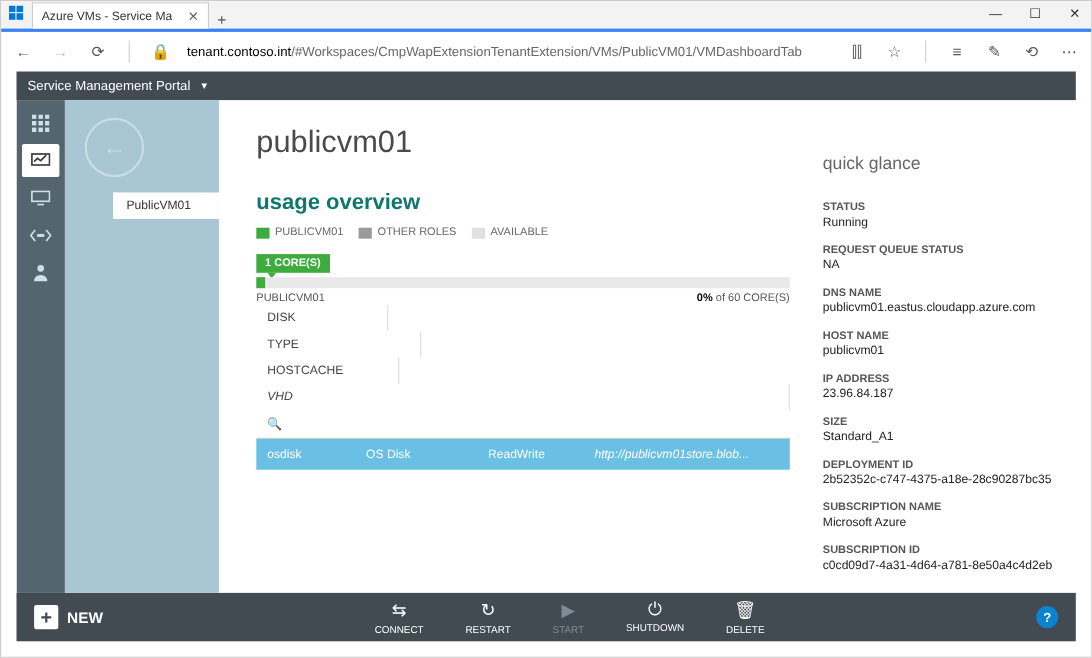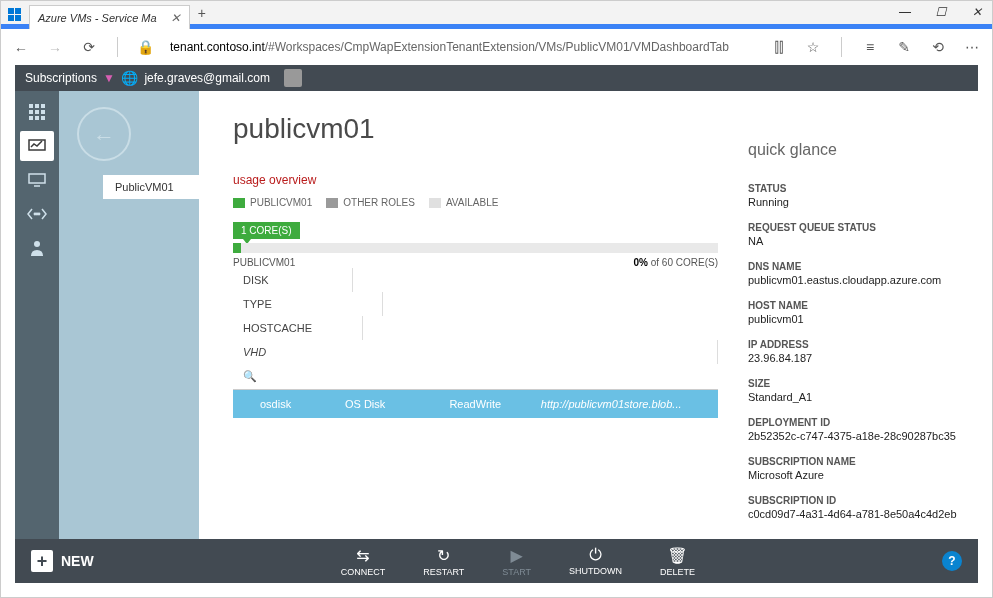--- a/index.html
+++ b/index.html
@@ -6,7 +6,7 @@
   body { background: #fff; width: 993px; height: 598px; overflow: hidden; position: relative; border: 1px solid #ccc; }
 
   
-  .browser-tabs { height: 28px; background: #f3f3f3; display: flex; align-items: flex-start; border-bottom: 5px solid #3b82f6; font-style: italic; }
+  .browser-tabs { height: 28px; background: #f3f3f3; display: flex; align-items: flex-end; border-bottom: 3px solid #3b82f6; }
   .win-icon { width: 28px; height: 28px; display:flex; align-items:center; justify-content:center; color:#0078d7; }
   .tab { height: 24px; background: #fff; border: 1px solid #ccc; border-bottom: none; display:flex; align-items:center; padding: 0 8px; font-size: 11px; color:#333; gap:6px; margin-top:4px; }
   .tab .x { color:#666; font-size:12px; cursor:pointer; margin-left:8px; }

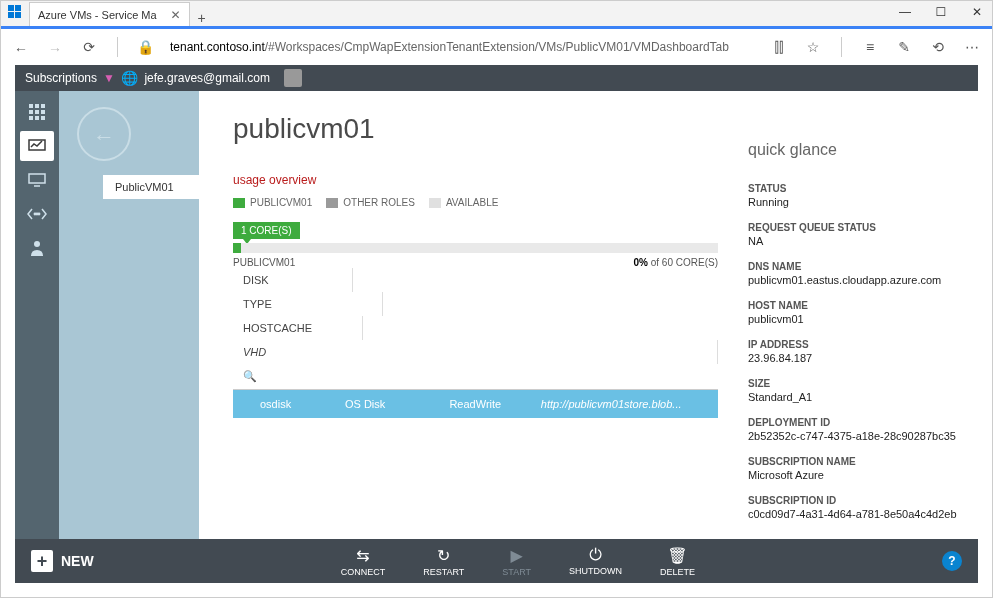--- a/index.html
+++ b/index.html
@@ -125,6 +125,10 @@
 
 <div class="portal">
   <div class="portal-header">
+    <div class="title">
+      <span>Service Management Portal</span>
+      <span class="chev">▾</span>
+    </div>
     <div class="subs">
       <span>Subscriptions</span>
       <span style="color:#d85fb3;">▼</span>

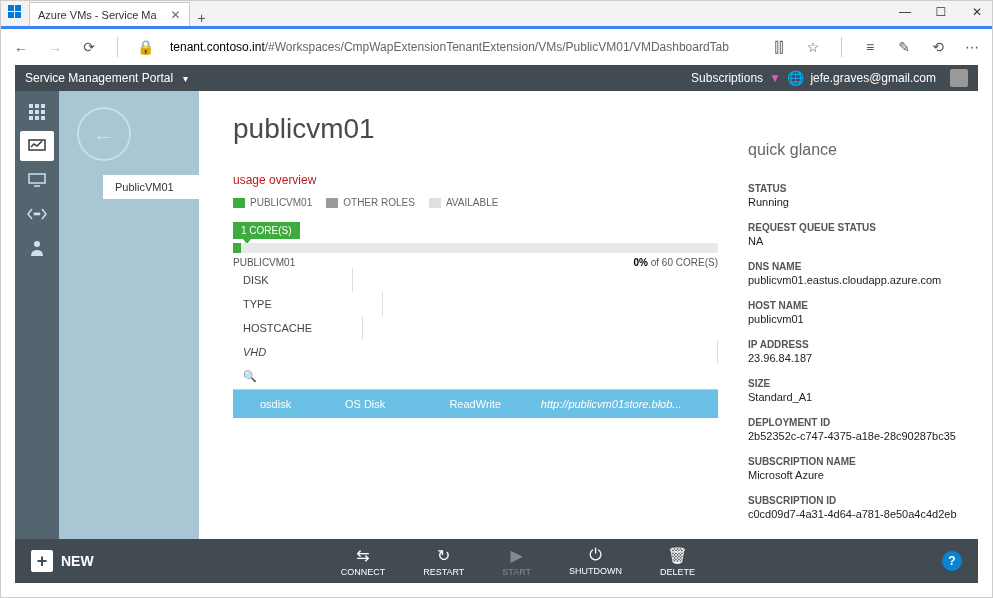--- a/index.html
+++ b/index.html
@@ -128,13 +128,6 @@
     <div class="title">
       <span>Service Management Portal</span>
       <span class="chev">▾</span>
-    </div>
-    <div class="subs">
-      <span>Subscriptions</span>
-      <span style="color:#d85fb3;">▼</span>
-      <span class="globe">🌐</span>
-      <span>jefe.graves@gmail.com</span>
-      <div class="avatar"></div>
     </div>
   </div>
 

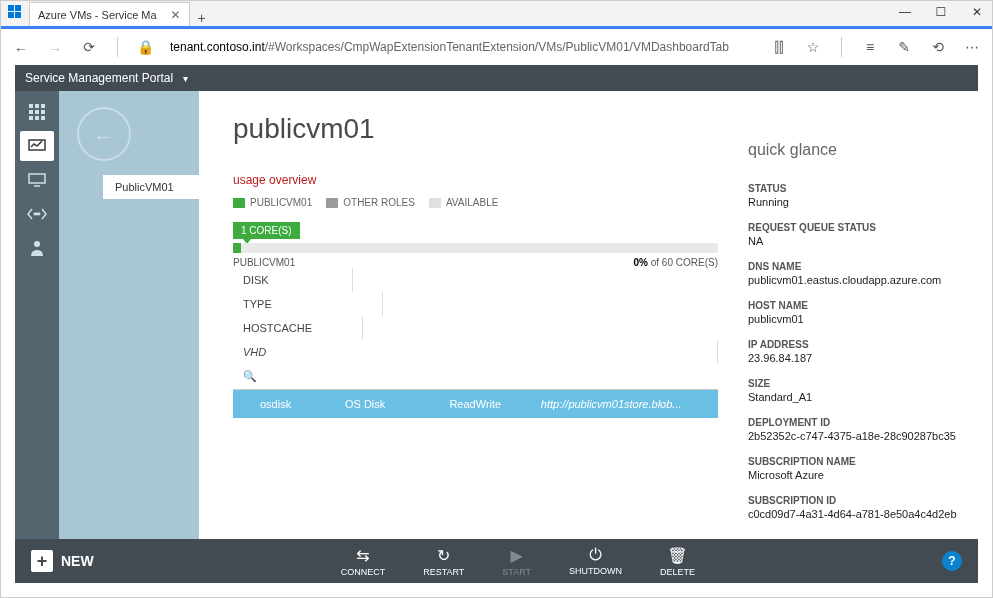--- a/index.html
+++ b/index.html
@@ -43,7 +43,7 @@
   .content { flex:1; display:flex; overflow:hidden; }
   .main { flex:1; padding:22px 20px 0 34px; color:#333; overflow:hidden; }
   .page-title { font-size:28px; font-weight:300; color:#4a4a4a; margin-bottom:28px; }
-  .section-title { font-size:12px; font-weight:400; color:#b91c1c; margin-bottom:10px; }
+  .section-title { font-size:20px; font-weight:700; color:#0f766e; margin-bottom:10px; }
   .legend { display:flex; gap:14px; font-size:10px; color:#666; margin-bottom:14px; }
   .legend-item { display:flex; align-items:center; gap:5px; }
   .sw { width:12px; height:10px; }

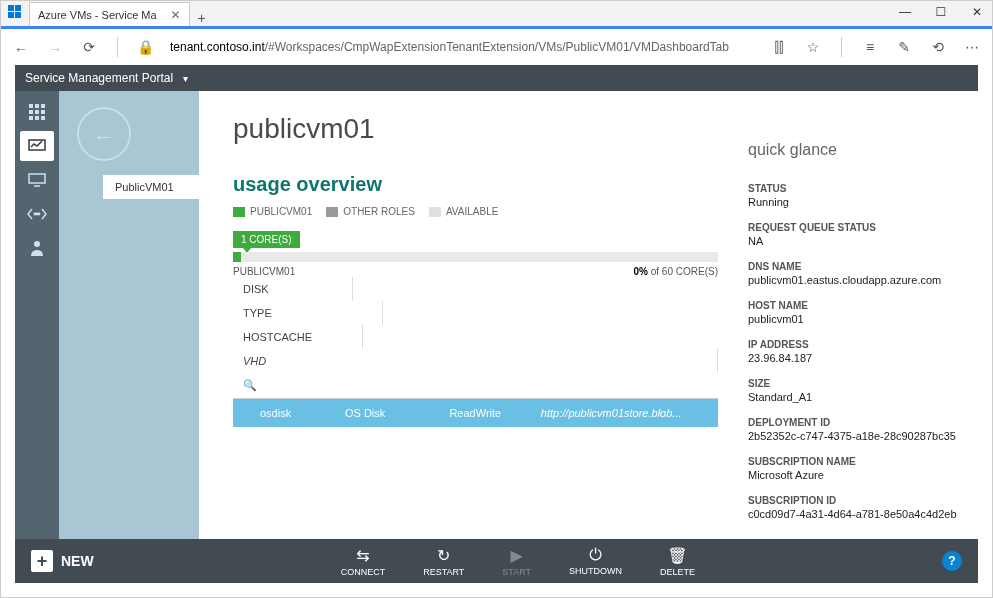--- a/index.html
+++ b/index.html
@@ -47,7 +47,7 @@
   .legend { display:flex; gap:14px; font-size:10px; color:#666; margin-bottom:14px; }
   .legend-item { display:flex; align-items:center; gap:5px; }
   .sw { width:12px; height:10px; }
-  .badge-core { background:#3eab3e; color:#fff; font-size:10px; padding:3px 8px; width:fit-content; margin-bottom:2px; position:relative; }
+  .badge-core { background:#3eab3e; color:#fff; font-size:10px; padding:3px 8px; width:fit-content; margin-bottom:2px; position:relative;font-weight:bold; }
   .badge-core::after { content:""; position:absolute; left:10px; bottom:-5px; width:0; height:0; border-left:4px solid transparent; border-right:4px solid transparent; border-top:5px solid #3eab3e; }
   .bar { height:10px; background:#e9e9e9; position:relative; margin-top:4px; }
   .bar-fill { height:10px; background:#3eab3e; width:1.7%; }

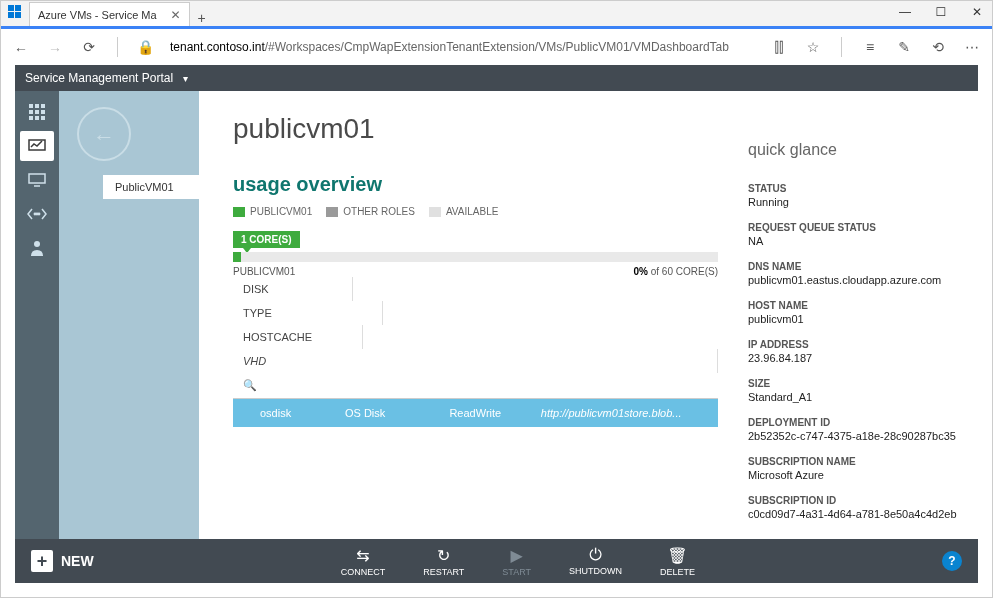--- a/index.html
+++ b/index.html
@@ -60,7 +60,7 @@
   .tbl-head > div { padding:6px 10px; border-right:1px solid #ddd; }
   .tbl-head > div:last-child { border-right:none; }
   .tbl .hr { height:1px; background:#ccc; }
-  .tbl-row { display:flex; background:#6ac0e4; color:#fff;padding-left:17px;  }
+  .tbl-row { display:flex; background:#6ac0e4; color:#fff;  }
   .tbl-row > div { padding:8px 10px; }
   .c1 { width:120px; } .c2 { width:150px; } .c3 { width:130px; } .c4 { flex:1;font-style:italic; } .c5 { width:30px; text-align:center; }
 

